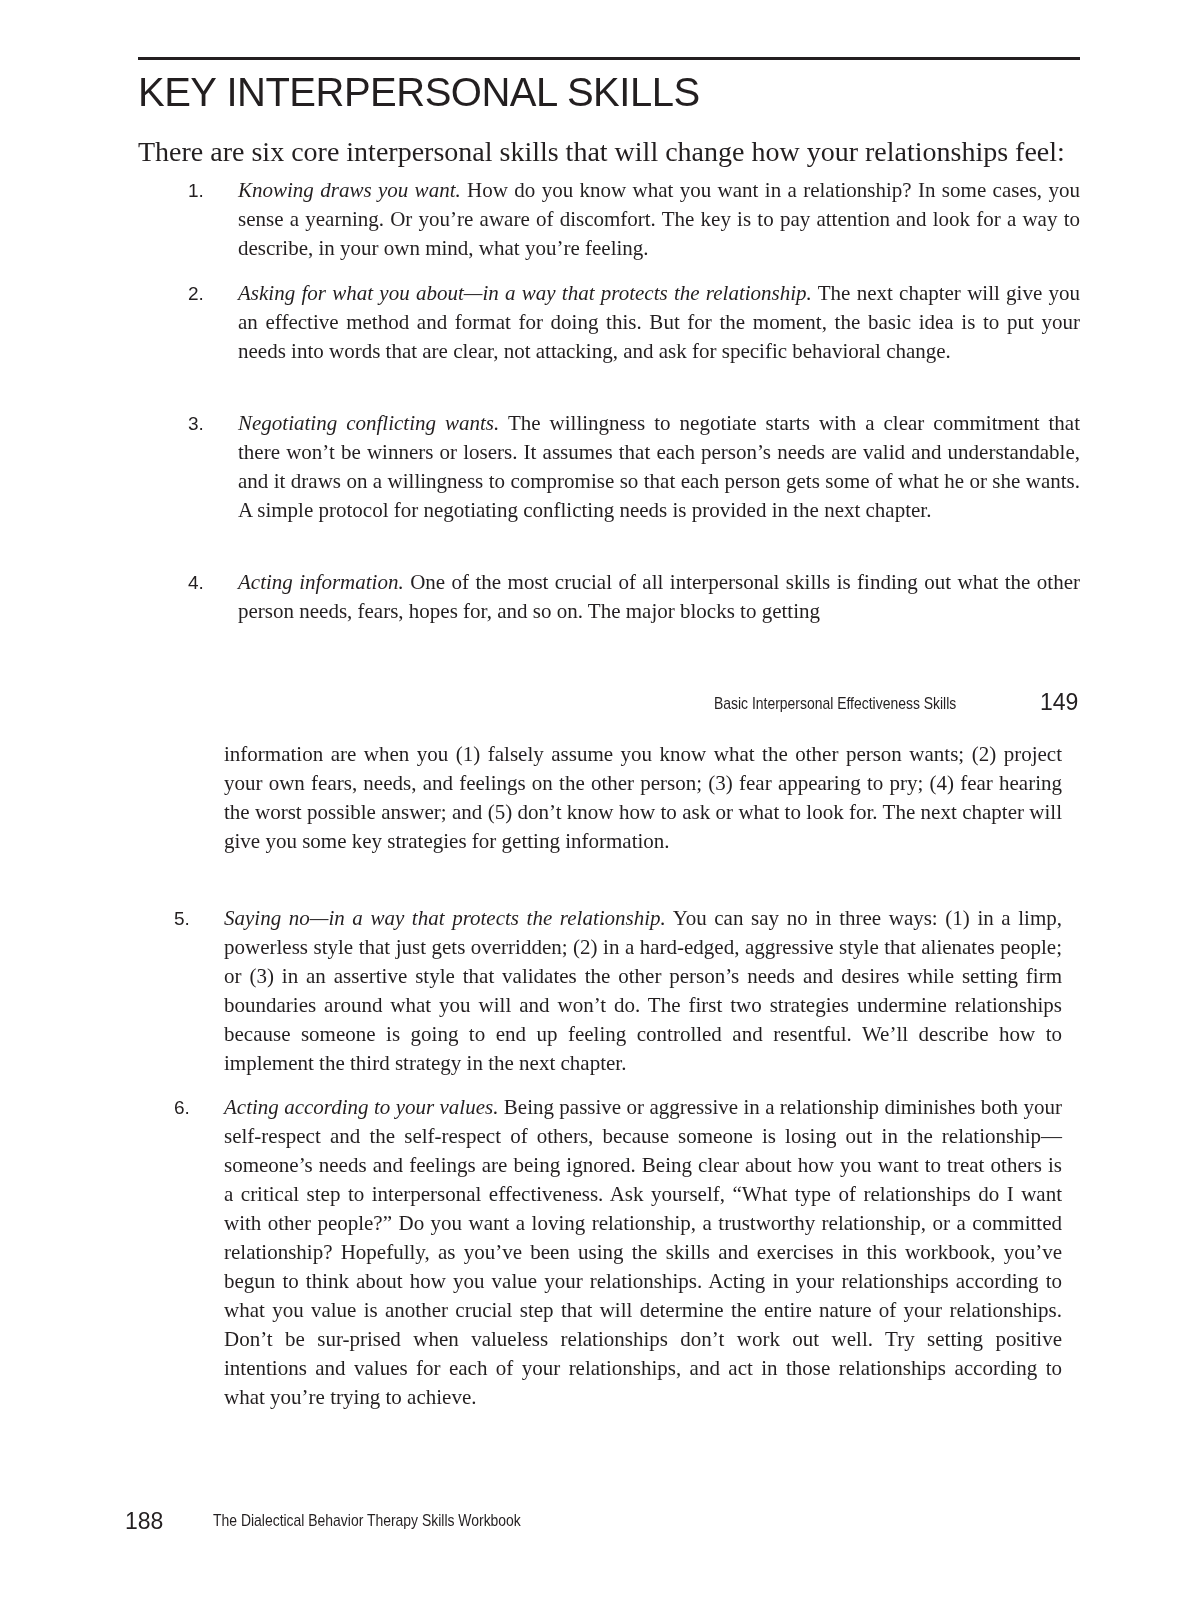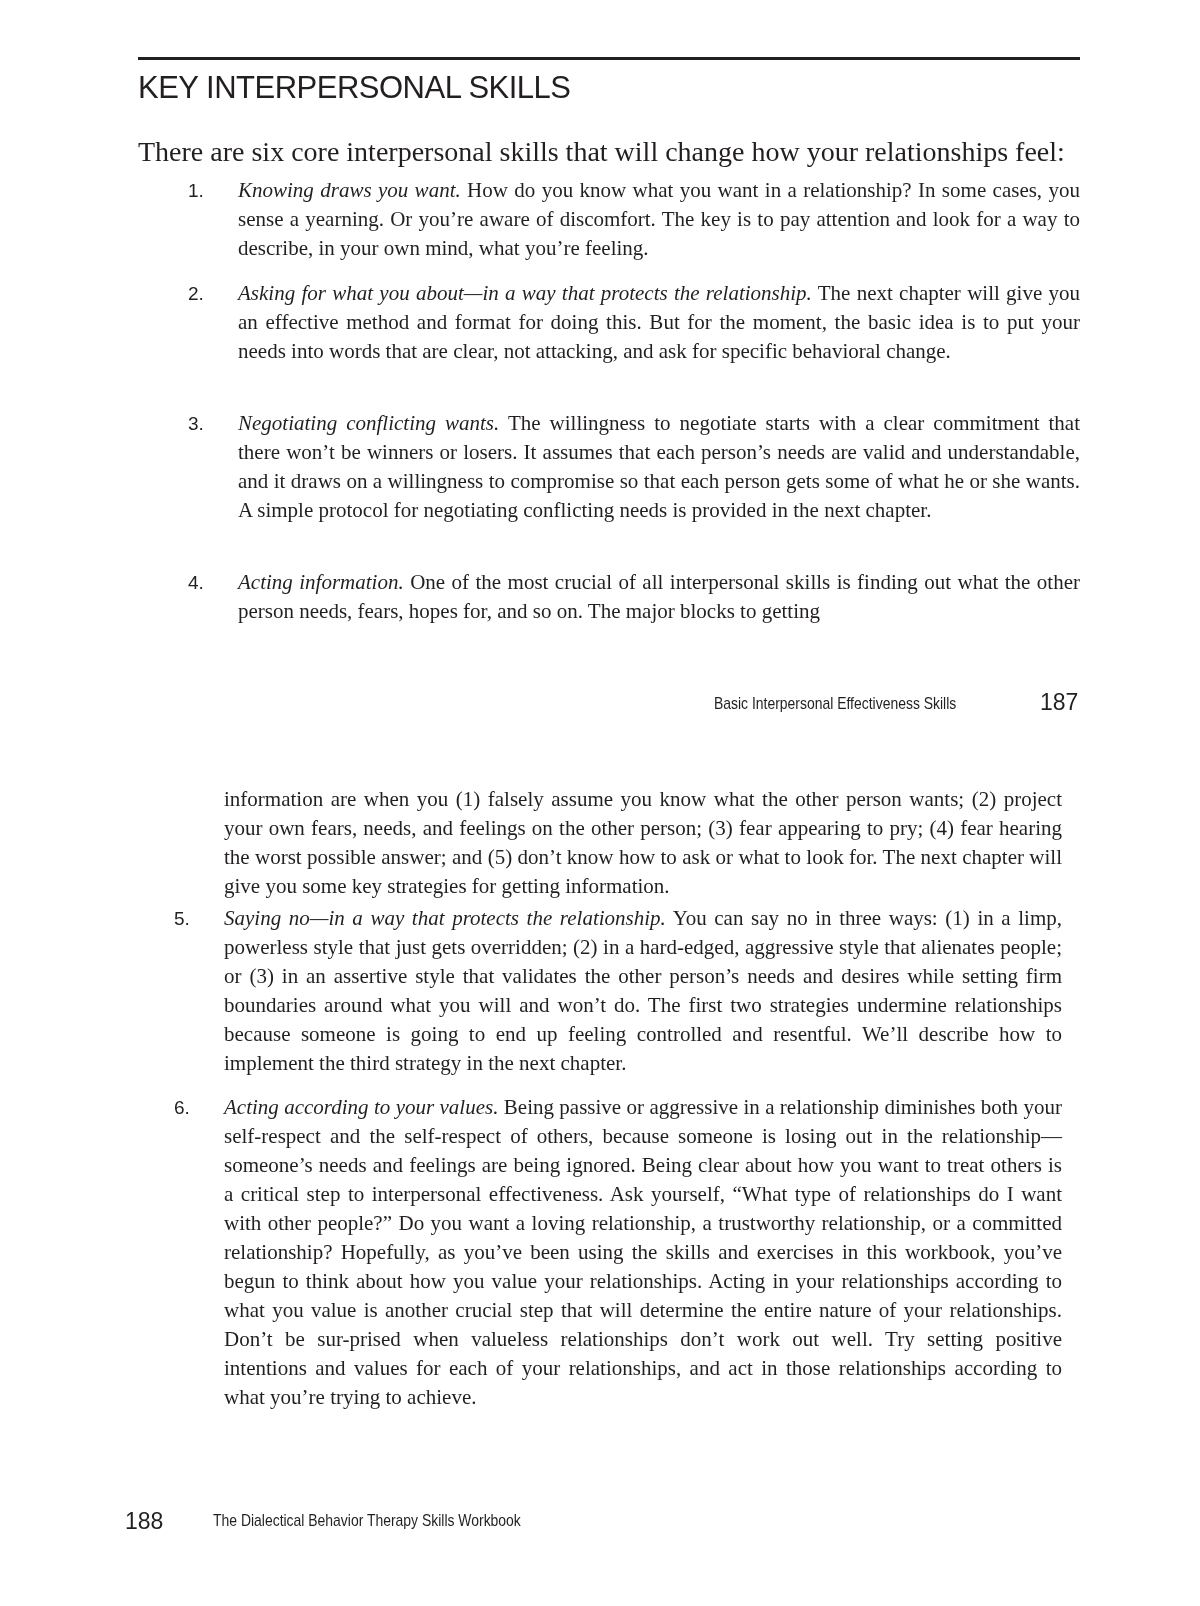--- a/index.html
+++ b/index.html
@@ -5,7 +5,7 @@
   html, body { margin: 0; padding: 0; background: #ffffff; }
   body { width: 1200px; height: 1606px; position: relative; color: #231f20; font-family: "Liberation Serif", serif; overflow: hidden; }
   .rule { position: absolute; left: 138px; top: 57px; width: 942px; height: 3px; background: #231f20; }
-  .title { position: absolute; left: 138px; top: 70px; font-family: "Liberation Sans", sans-serif; font-size: 31px; letter-spacing: -0.5px; color: #231f20; white-space: nowrap; }
+  .title { position: absolute; left: 138px; top: 70px; font-family: "Liberation Sans", sans-serif; font-size: 40px; letter-spacing: -0.5px; color: #231f20; white-space: nowrap; }
   .intro { position: absolute; left: 138px; top: 136px; font-size: 28px; white-space: nowrap; }
   .item { position: absolute; font-size: 21px; line-height: 29px; text-align: justify; }
   .num { position: absolute; font-family: "Liberation Sans", sans-serif; font-size: 19px; }

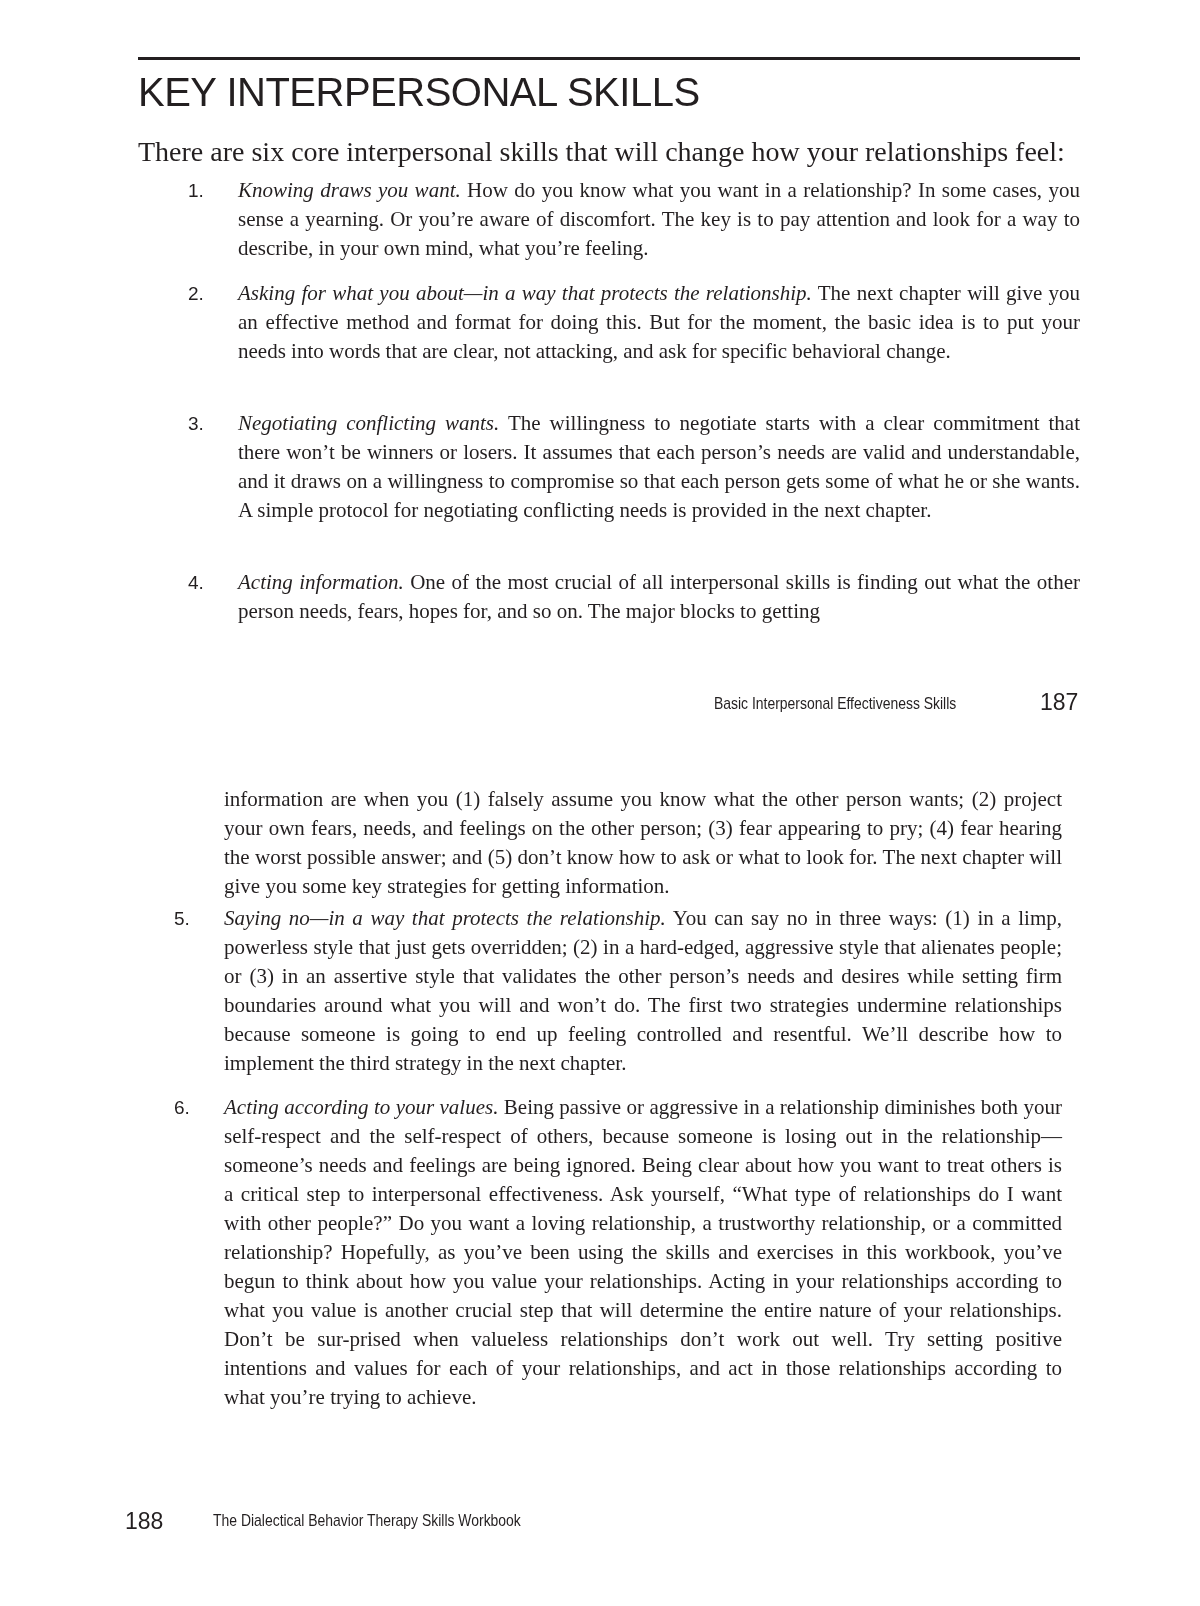--- a/index.html
+++ b/index.html
@@ -39,7 +39,7 @@
 </div>
 
 <div class="running-head" style="left:714px; top:694px">Basic Interpersonal Effectiveness Skills</div>
-<div class="pagenum" style="left:1040px; top:689px">187</div>
+<div class="pagenum" style="left:1040px; top:689px">149</div>
 
 <div class="p2">
   <div class="item" style="top:785px">information are when you (1) falsely assume you know what the other person wants; (2) project your own fears, needs, and feelings on the other person; (3) fear appearing to pry; (4) fear hearing the worst possible answer; and (5) don’t know how to ask or what to look for. The next chapter will give you some key strategies for getting information.</div>

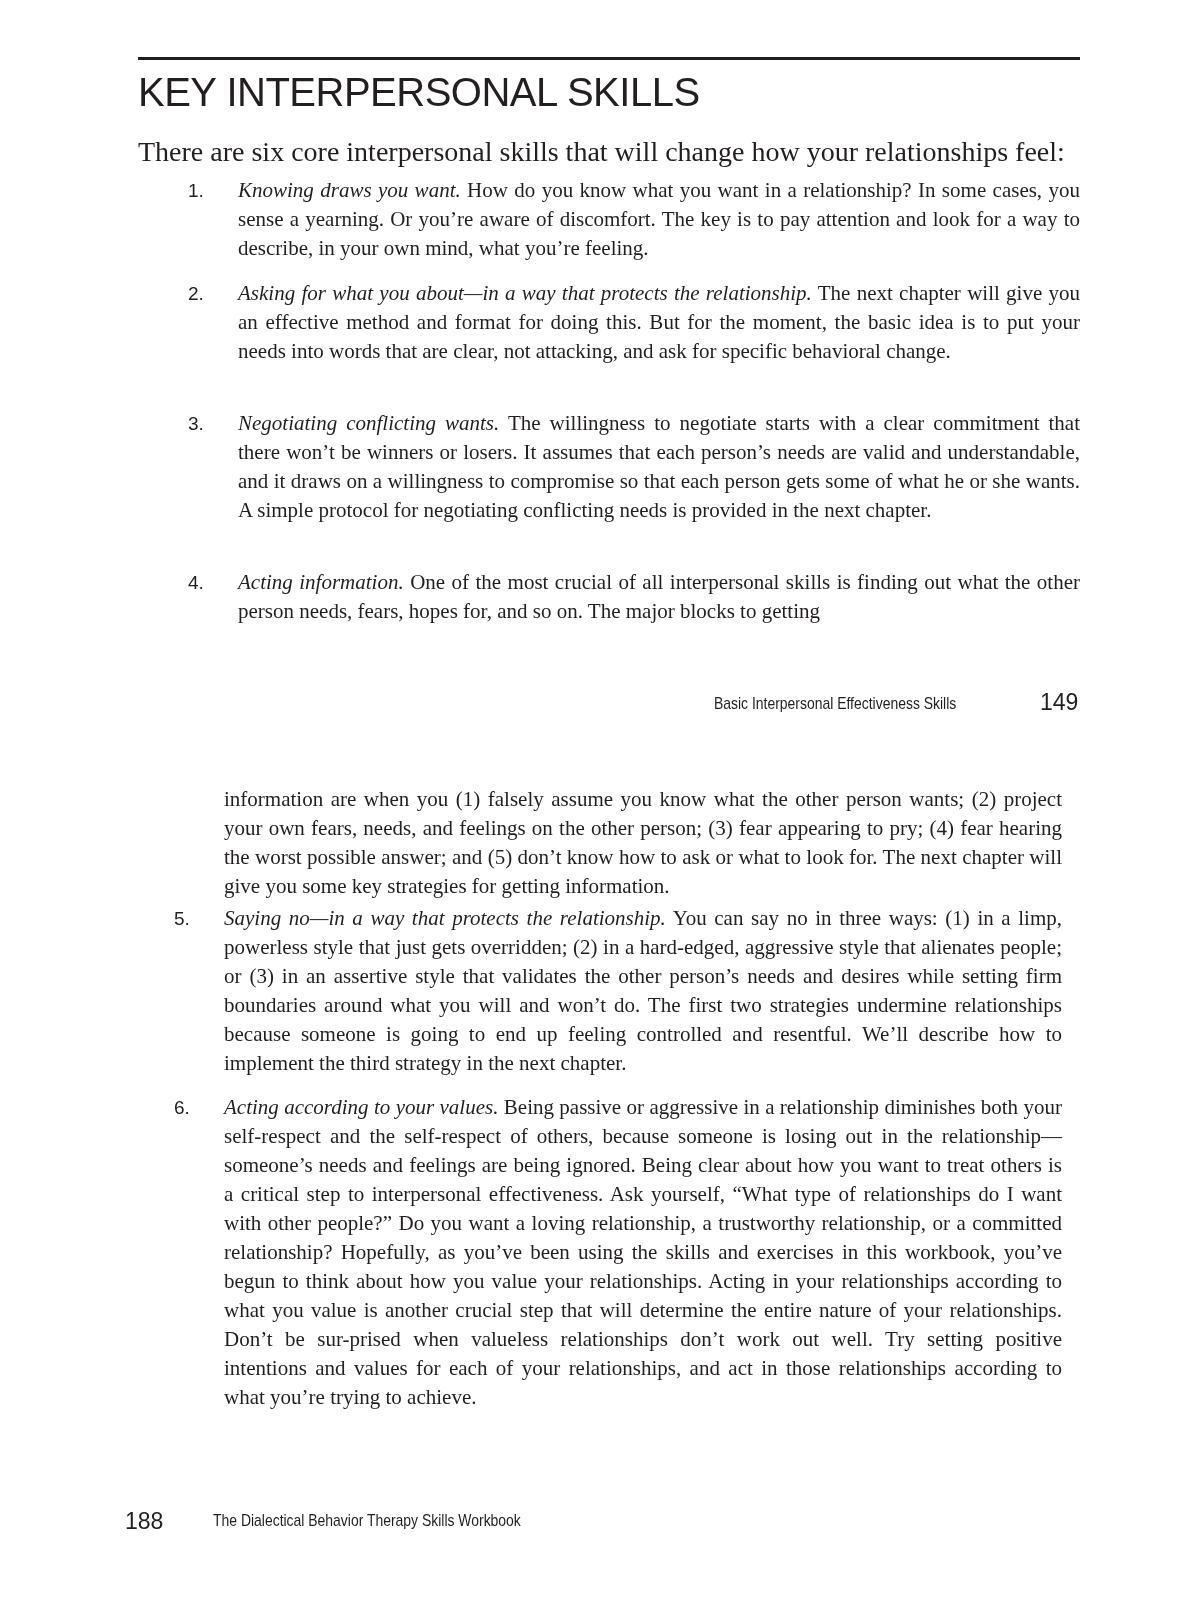--- a/index.html
+++ b/index.html
@@ -42,7 +42,7 @@
 <div class="pagenum" style="left:1040px; top:689px">149</div>
 
 <div class="p2">
-  <div class="item" style="top:785px">information are when you (1) falsely assume you know what the other person wants; (2) project your own fears, needs, and feelings on the other person; (3) fear appearing to pry; (4) fear hearing the worst possible answer; and (5) don’t know how to ask or what to look for. The next chapter will give you some key strategies for getting information.</div>
+  <div class="item" style="top:740px">information are when you (1) falsely assume you know what the other person wants; (2) project your own fears, needs, and feelings on the other person; (3) fear appearing to pry; (4) fear hearing the worst possible answer; and (5) don’t know how to ask or what to look for. The next chapter will give you some key strategies for getting information.</div>
 
   <span class="num" style="top:908px">5.</span>
   <div class="item" style="top:904px"><span class="lead">Saying no—in a way that protects the relationship.</span><span> You can say no in three ways: (1) in a limp, powerless style that just gets overridden; (2) in a hard-edged, aggressive style that alienates people; or (3) in an assertive style that validates the other person’s needs and desires while setting firm boundaries around what you will and won’t do. The first two strategies undermine relationships because someone is going to end up feeling controlled and resentful. We’ll describe how to implement the third strategy in the next chapter.</span></div>

